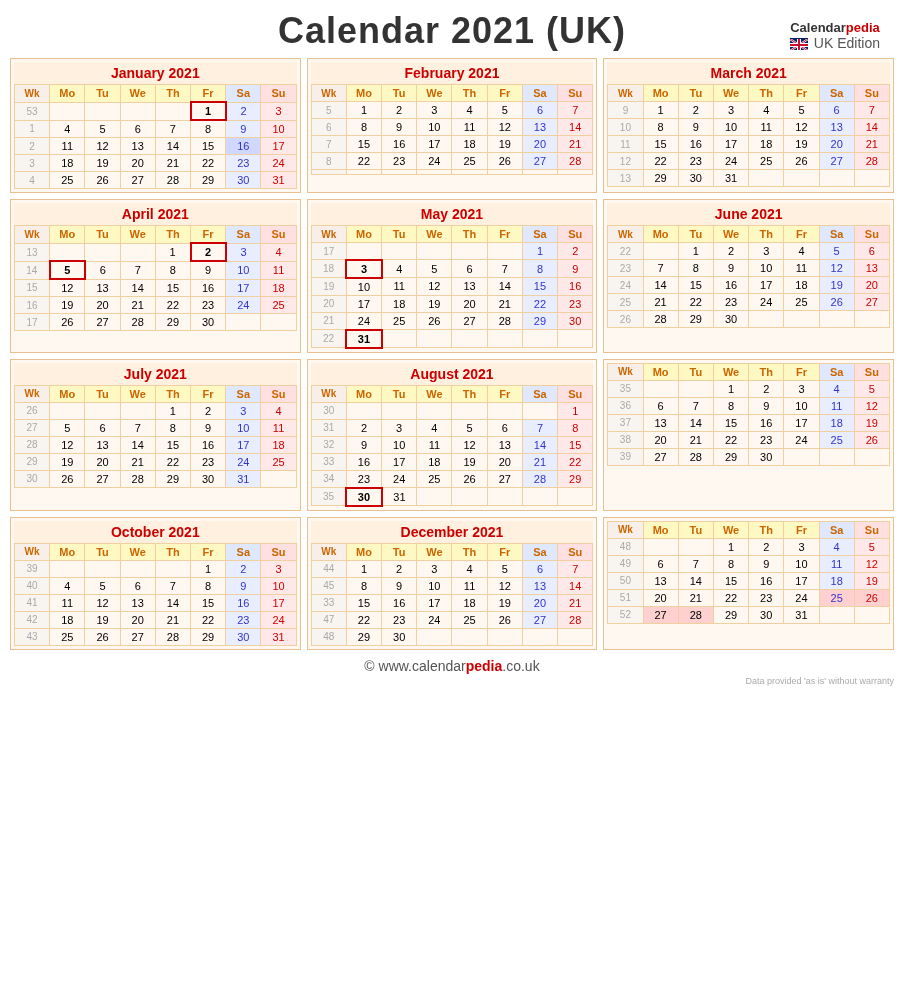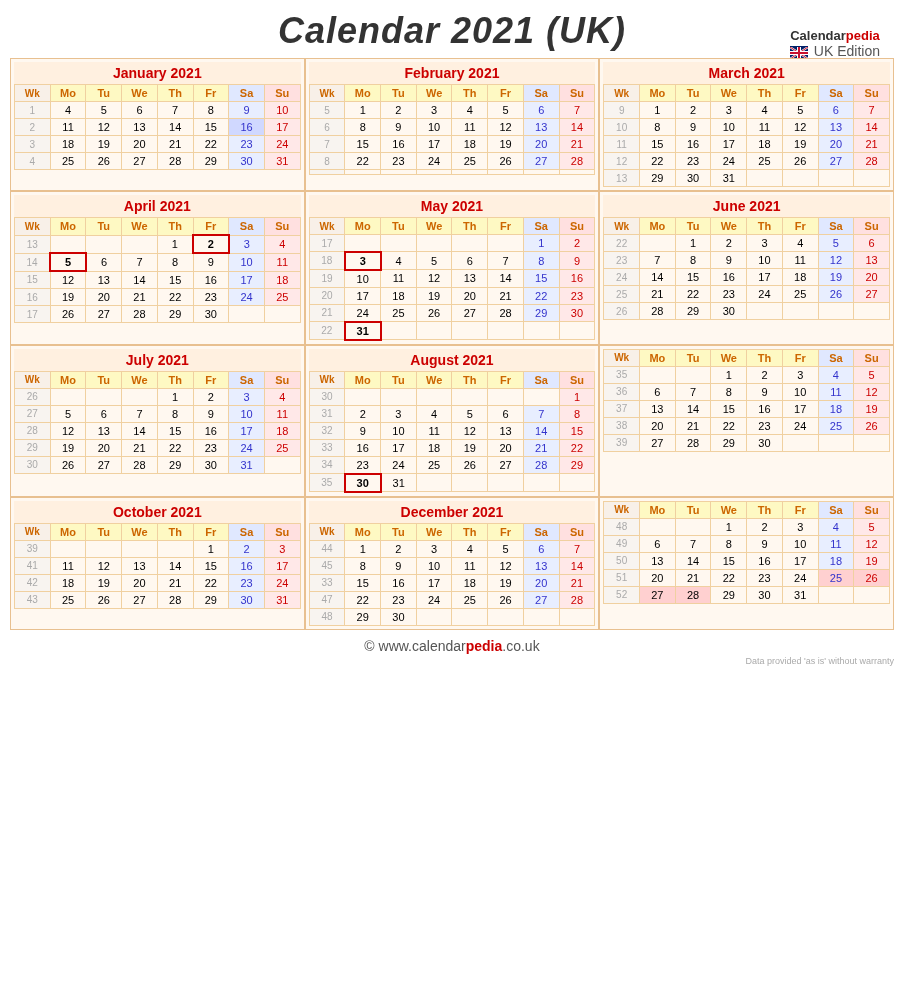--- a/index.html
+++ b/index.html
@@ -17,7 +17,6 @@
       color: #333;
       margin-bottom: 4px;
       letter-spacing: 1px;
-      font-style: italic;
     }
     .logo-area {
       position: absolute;

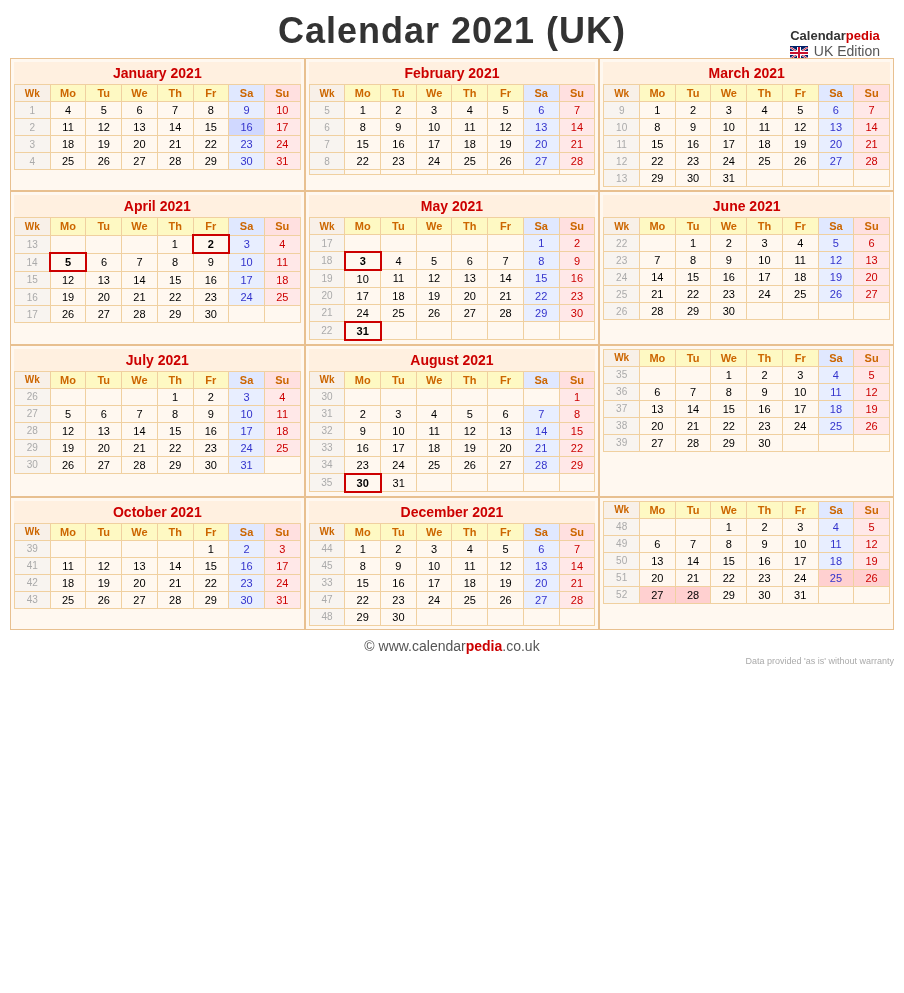--- a/index.html
+++ b/index.html
@@ -24,7 +24,6 @@
       right: 14px;
       text-align: center;
       font-size: 11px;
-      margin-top: 8px;
     }
     .logo-text {
       font-size: 13px;

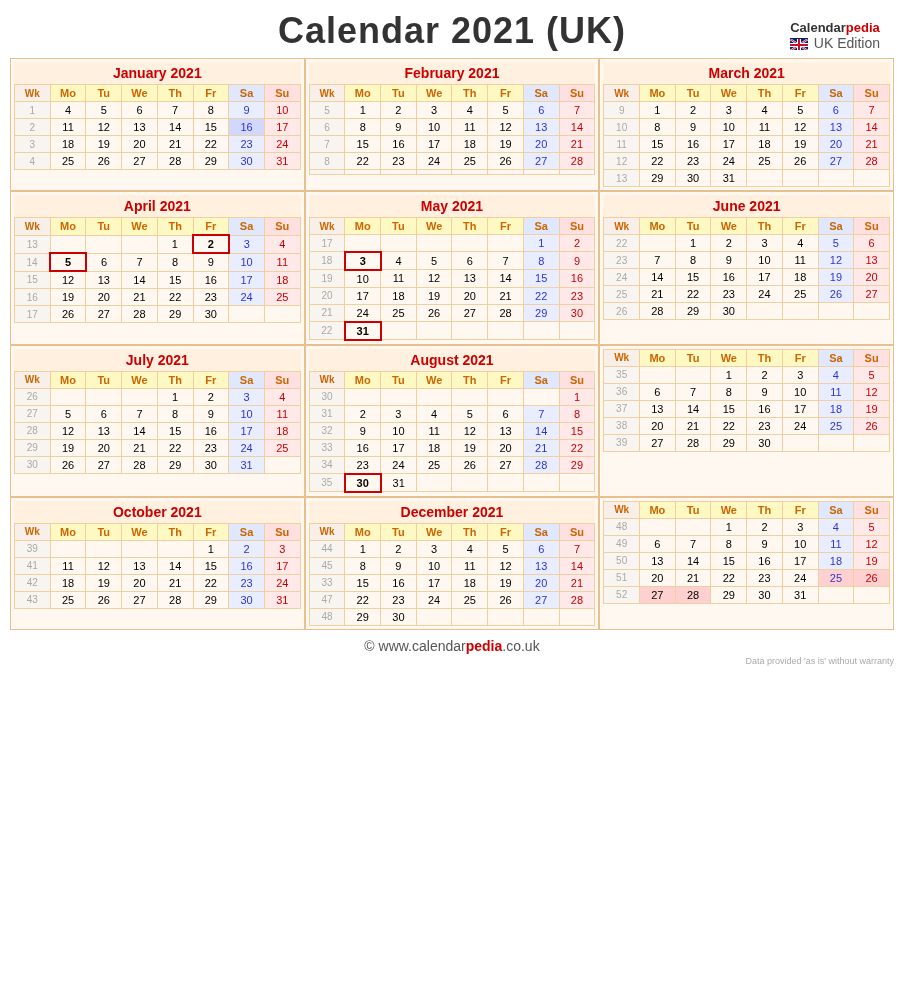--- a/index.html
+++ b/index.html
@@ -36,6 +36,7 @@
     .calendars-grid {
       display: grid;
       grid-template-columns: repeat(3, 1fr);
+      gap: 6px;
       margin-top: 6px;
     }
     

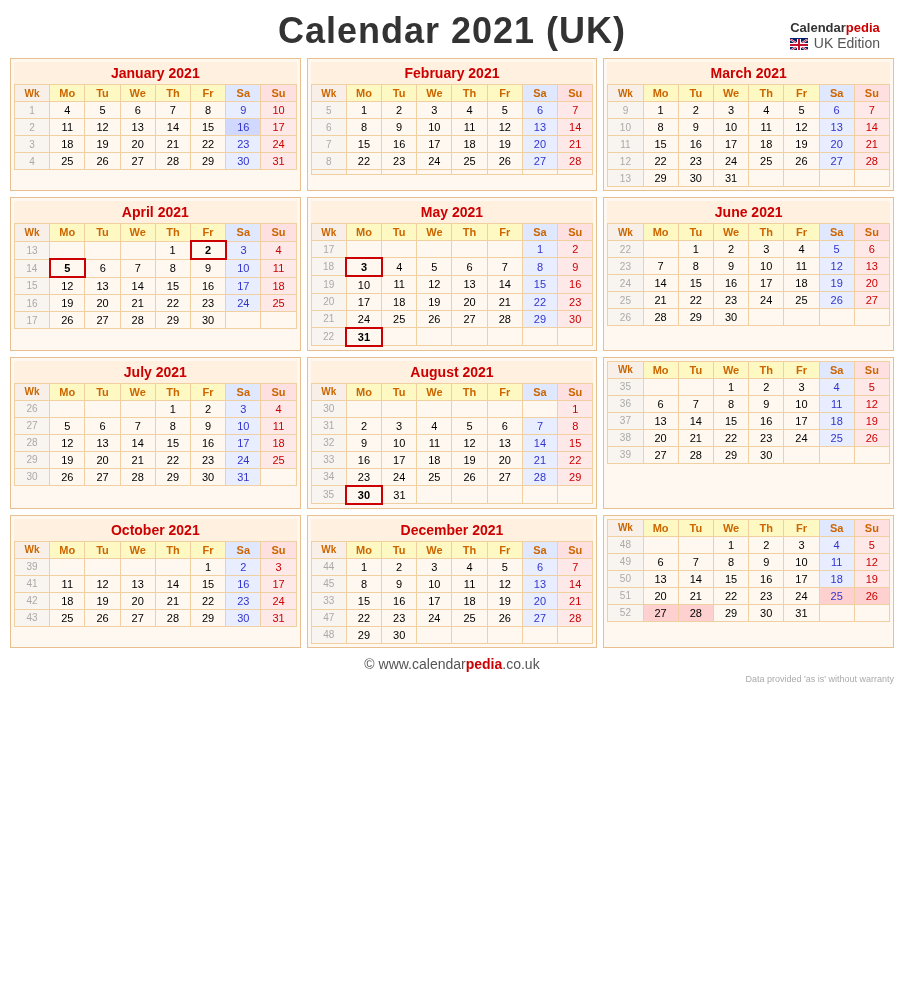--- a/index.html
+++ b/index.html
@@ -150,6 +150,16 @@
           </thead>
           <tbody>
             <tr>
+              <td class="td-wk">53</td>
+              <td style="background: rgb(255, 248, 240);"></td>
+              <td style="background: rgb(255, 248, 240);"></td>
+              <td style="background: rgb(255, 248, 240);"></td>
+              <td style="background: rgb(255, 248, 240);"></td>
+              <td class="td-today">1</td>
+              <td class="td-sa">2</td>
+              <td class="td-su">3</td>
+            </tr>
+            <tr>
               <td class="td-wk">1</td>
               <td>4</td>
               <td>5</td>

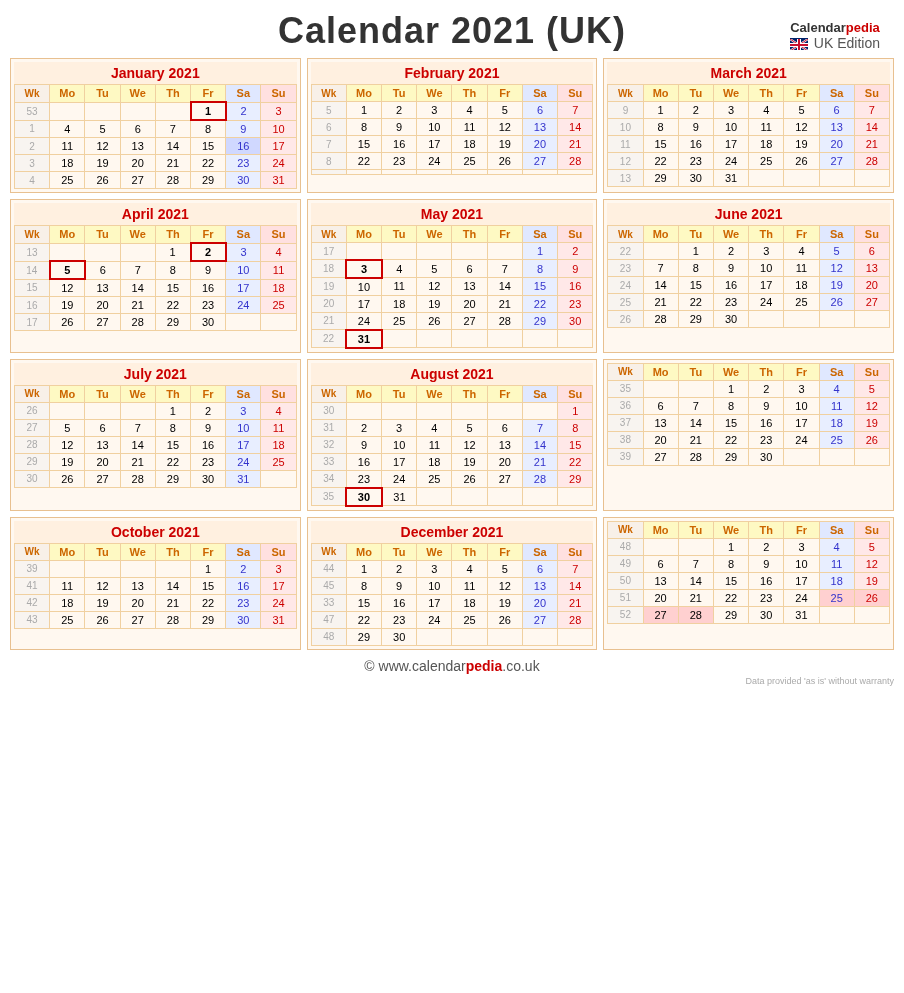--- a/index.html
+++ b/index.html
@@ -800,6 +800,16 @@
               <td class="td-su">3</td>
             </tr>
             <tr>
+              <td class="td-wk">40</td>
+              <td>4</td>
+              <td>5</td>
+              <td>6</td>
+              <td>7</td>
+              <td>8</td>
+              <td class="td-sa">9</td>
+              <td class="td-su">10</td>
+            </tr>
+            <tr>
               <td class="td-wk">41</td>
               <td>11</td>
               <td>12</td>

